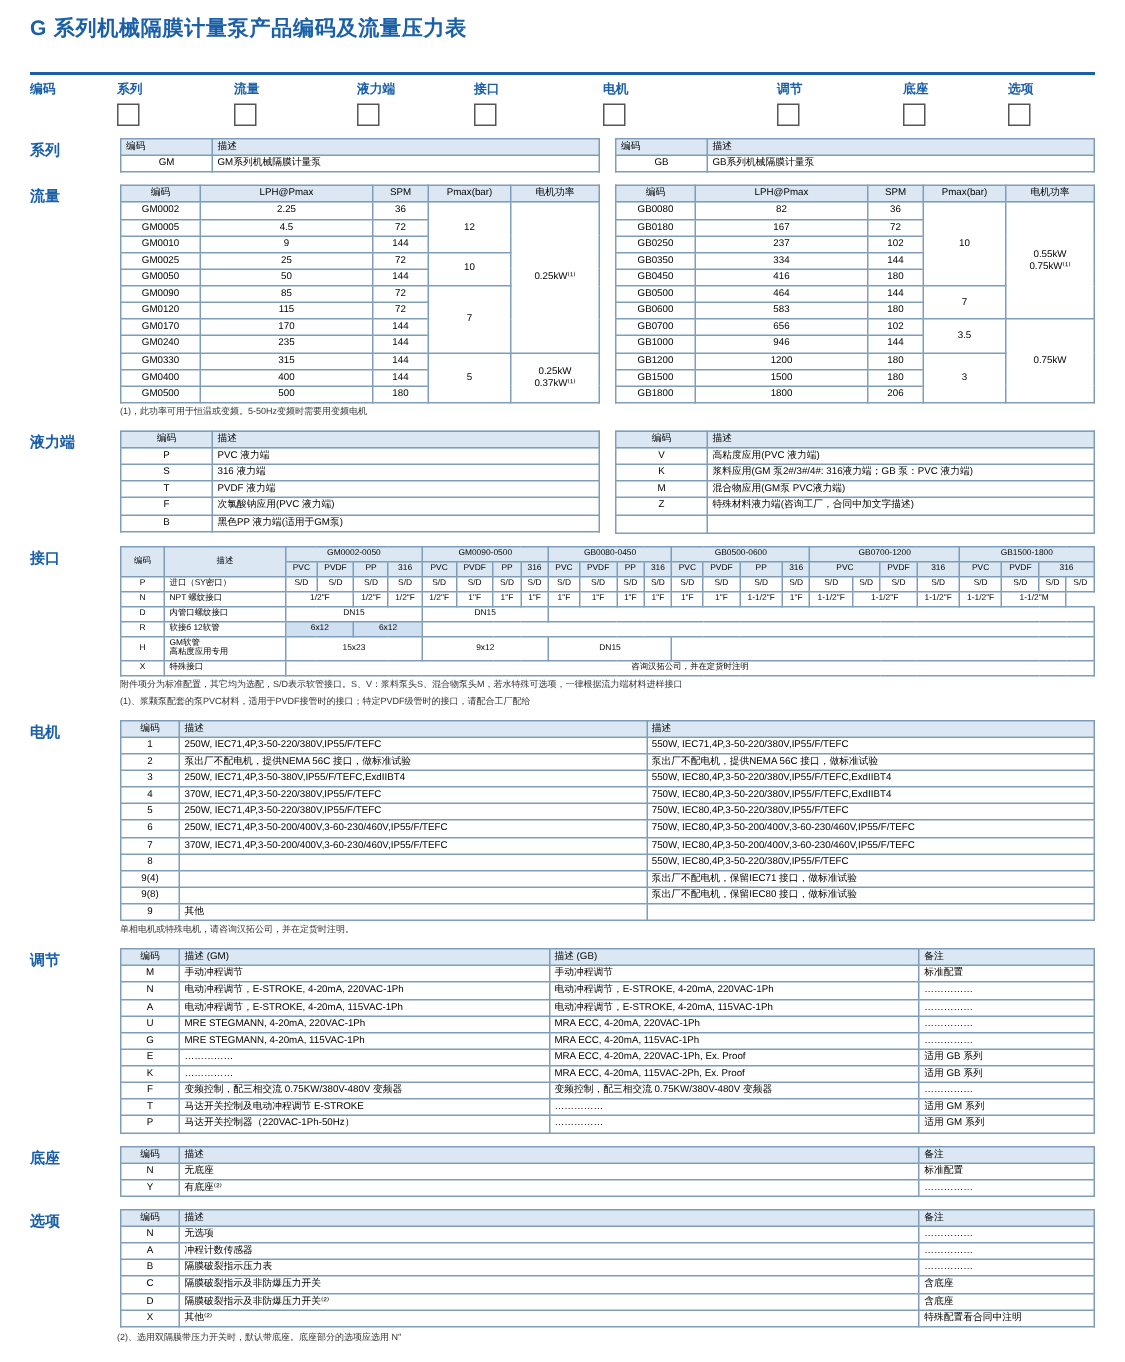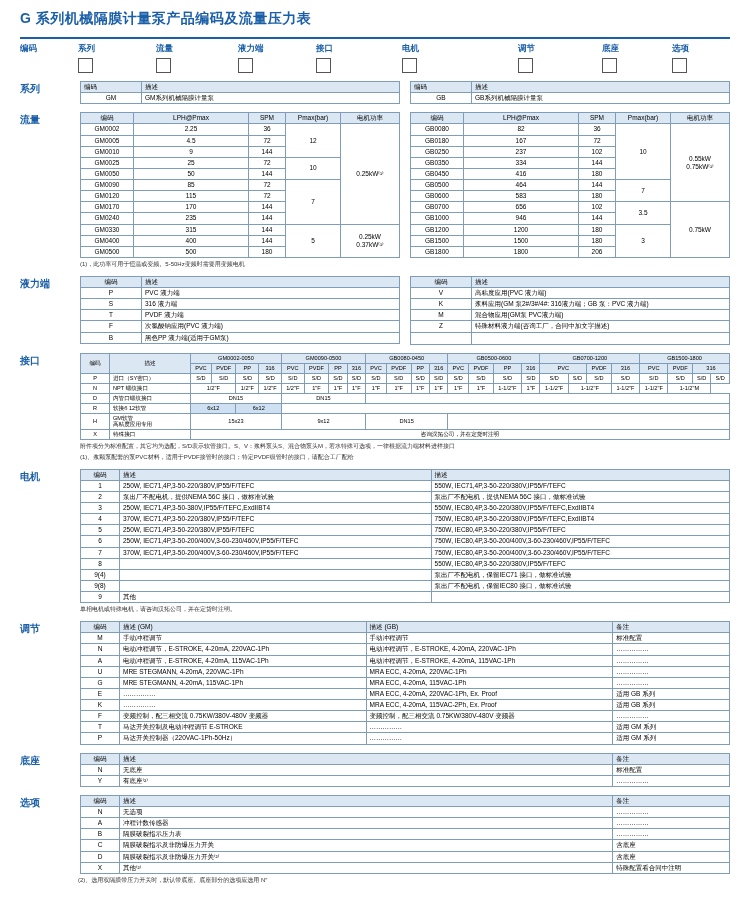--- a/index.html
+++ b/index.html
@@ -5,7 +5,7 @@
   html,body{margin:0;padding:0;}
   body{width:750px;height:908px;background:#ffffff;font-family:"Liberation Sans","DejaVu Sans",sans-serif;font-size:7px;color:#000;}
   .page{position:relative;width:750px;height:908px;padding:0;box-sizing:border-box;}
-  .title-bar{margin:10px 20px 0 20px;border-bottom:2px solid #1a5fa8;padding-bottom:9px;}
+  .title-bar{margin:10px 20px 0 20px;border-bottom:2px solid #1a5fa8;padding-bottom:20px;}
   .title-bar .t{font-size:14px;font-weight:bold;color:#1a5fa8;letter-spacing:0.5px;}
   .sec-label{color:#1a5fa8;font-weight:bold;font-size:10px;width:60px;flex:0 0 60px;padding-top:1px;}
   .row{display:flex;margin:0 20px 0 20px;}

